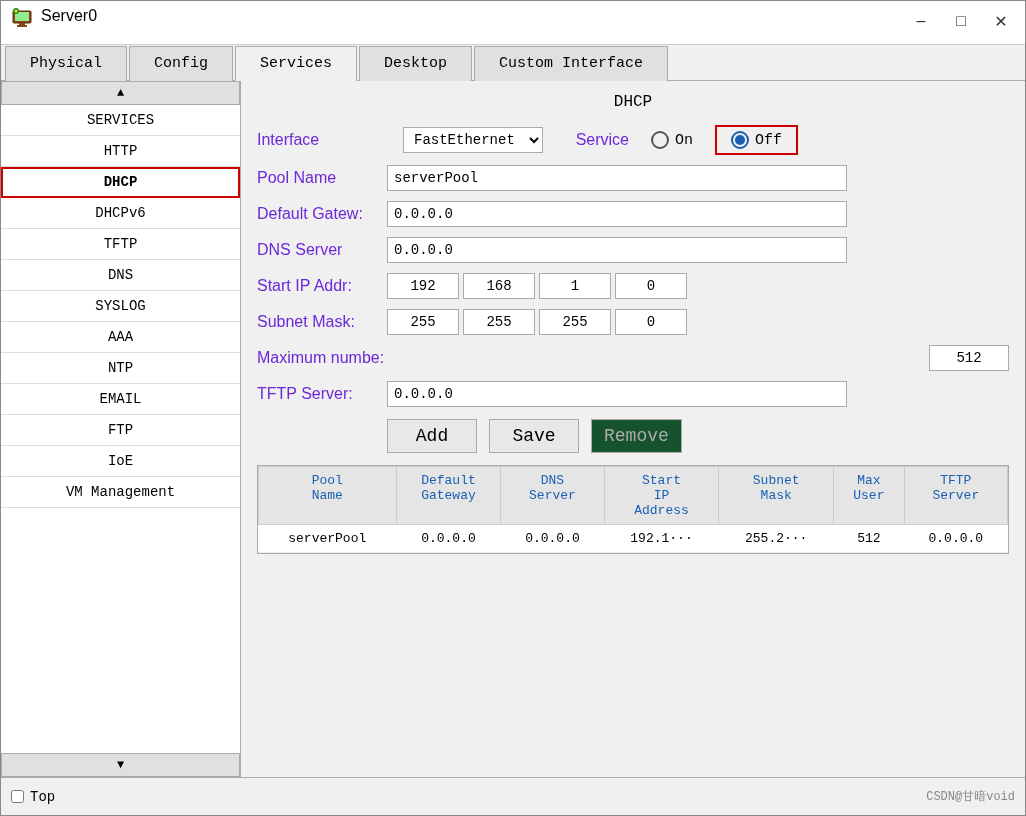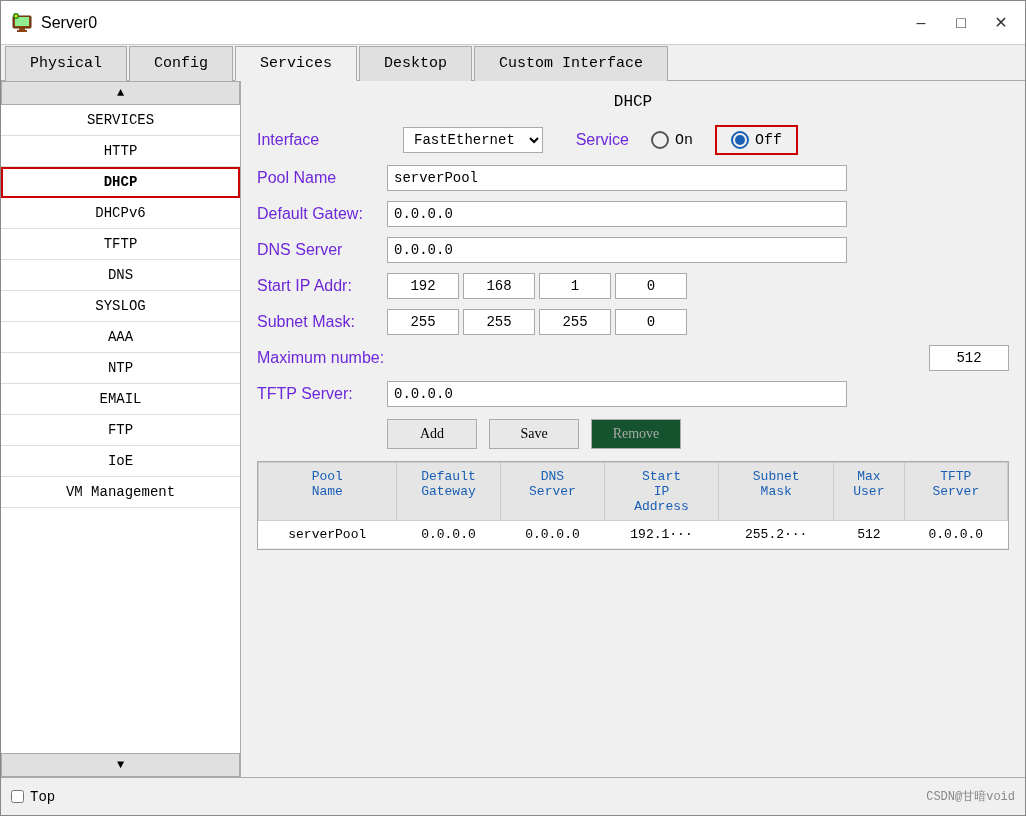--- a/index.html
+++ b/index.html
@@ -23,7 +23,6 @@
       background: #ffffff;
       border-bottom: 1px solid #ccc;
       display: flex;
-      align-items: center;
       padding: 6px 10px;
       height: 44px;
     }

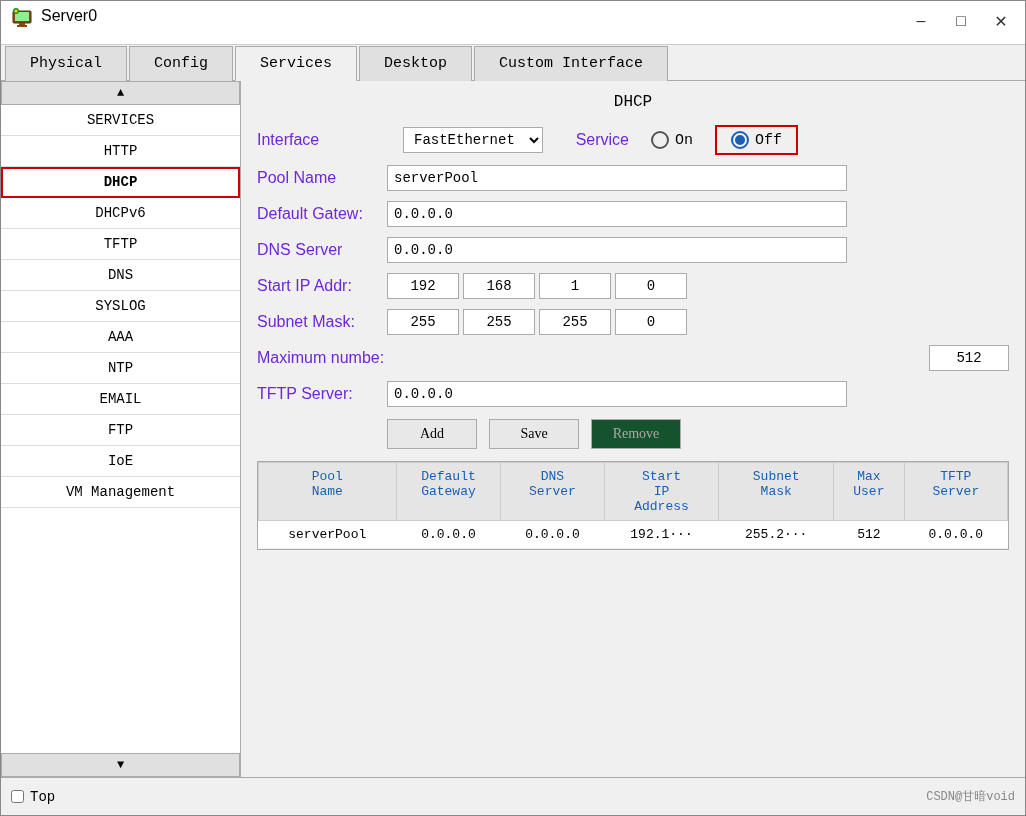--- a/index.html
+++ b/index.html
@@ -210,8 +210,8 @@
       margin-left: 130px;
     }
     .action-btn {
-      font-family: Liberation Serif, serif;
-      font-size: 14px;
+      font-family: Liberation Mono, monospace;
+      font-size: 18px;
       padding: 6px 12px;
       border: 1px solid #aaa;
       background: #e8e8e8;

